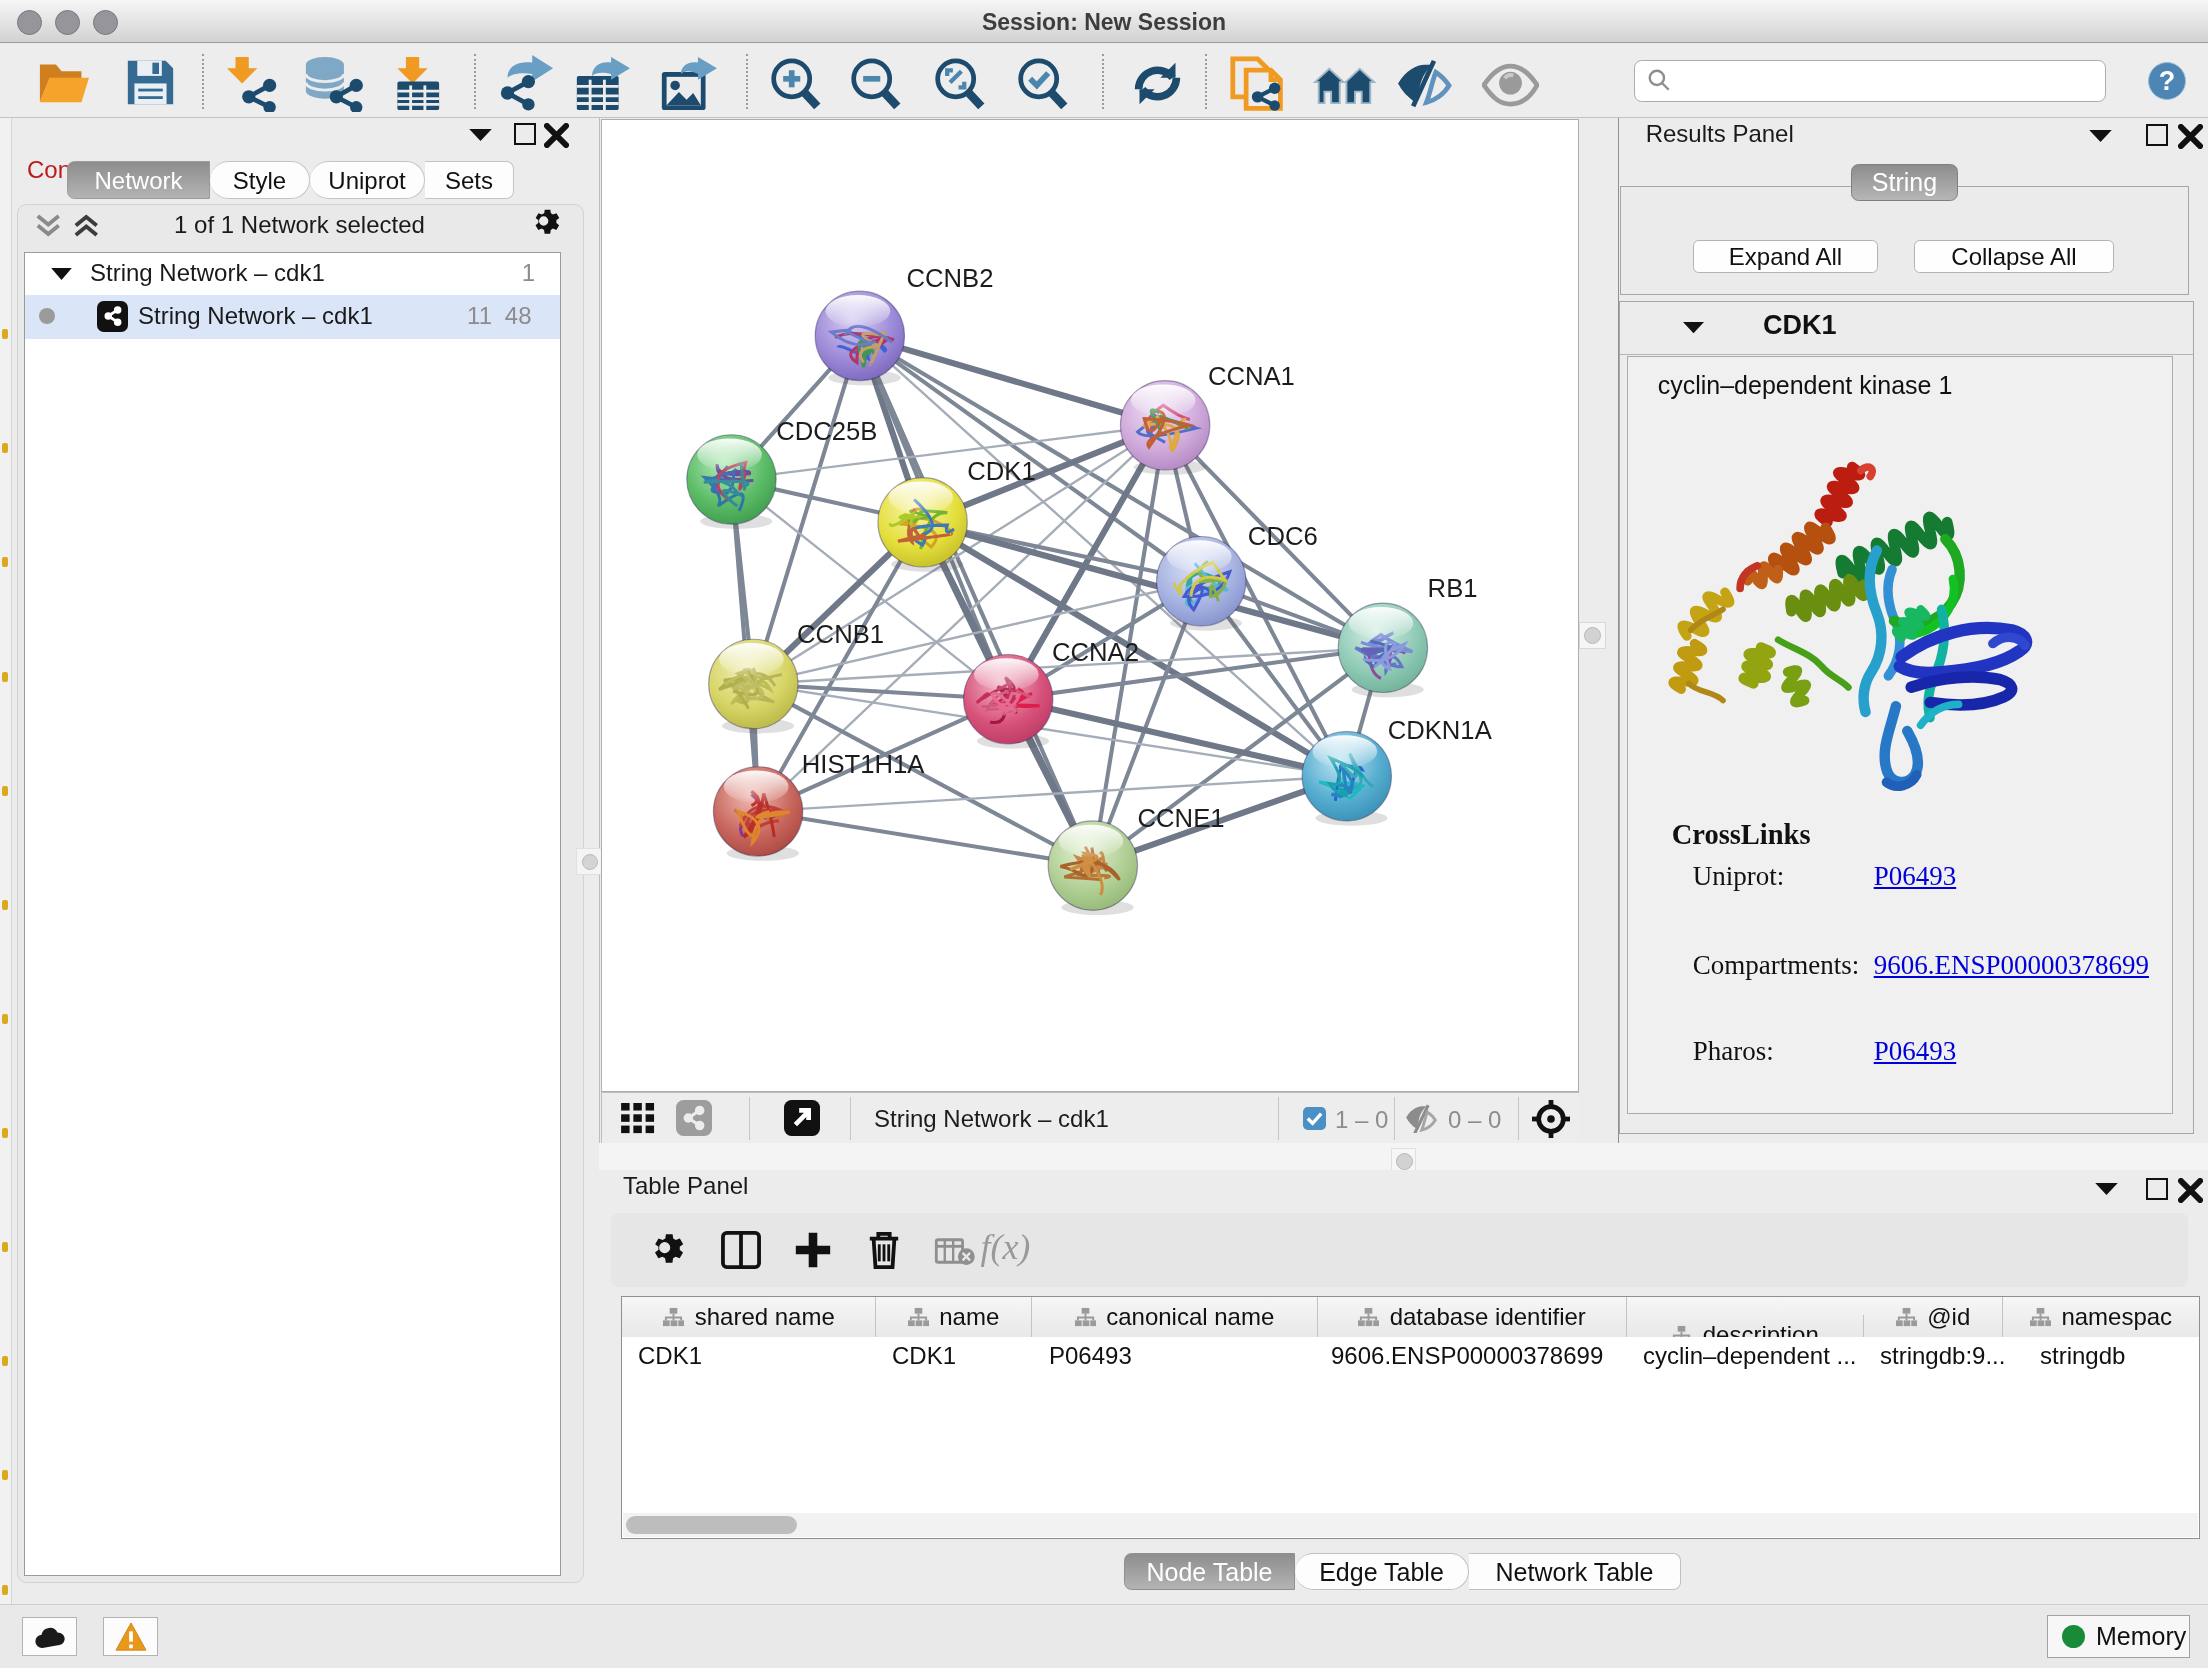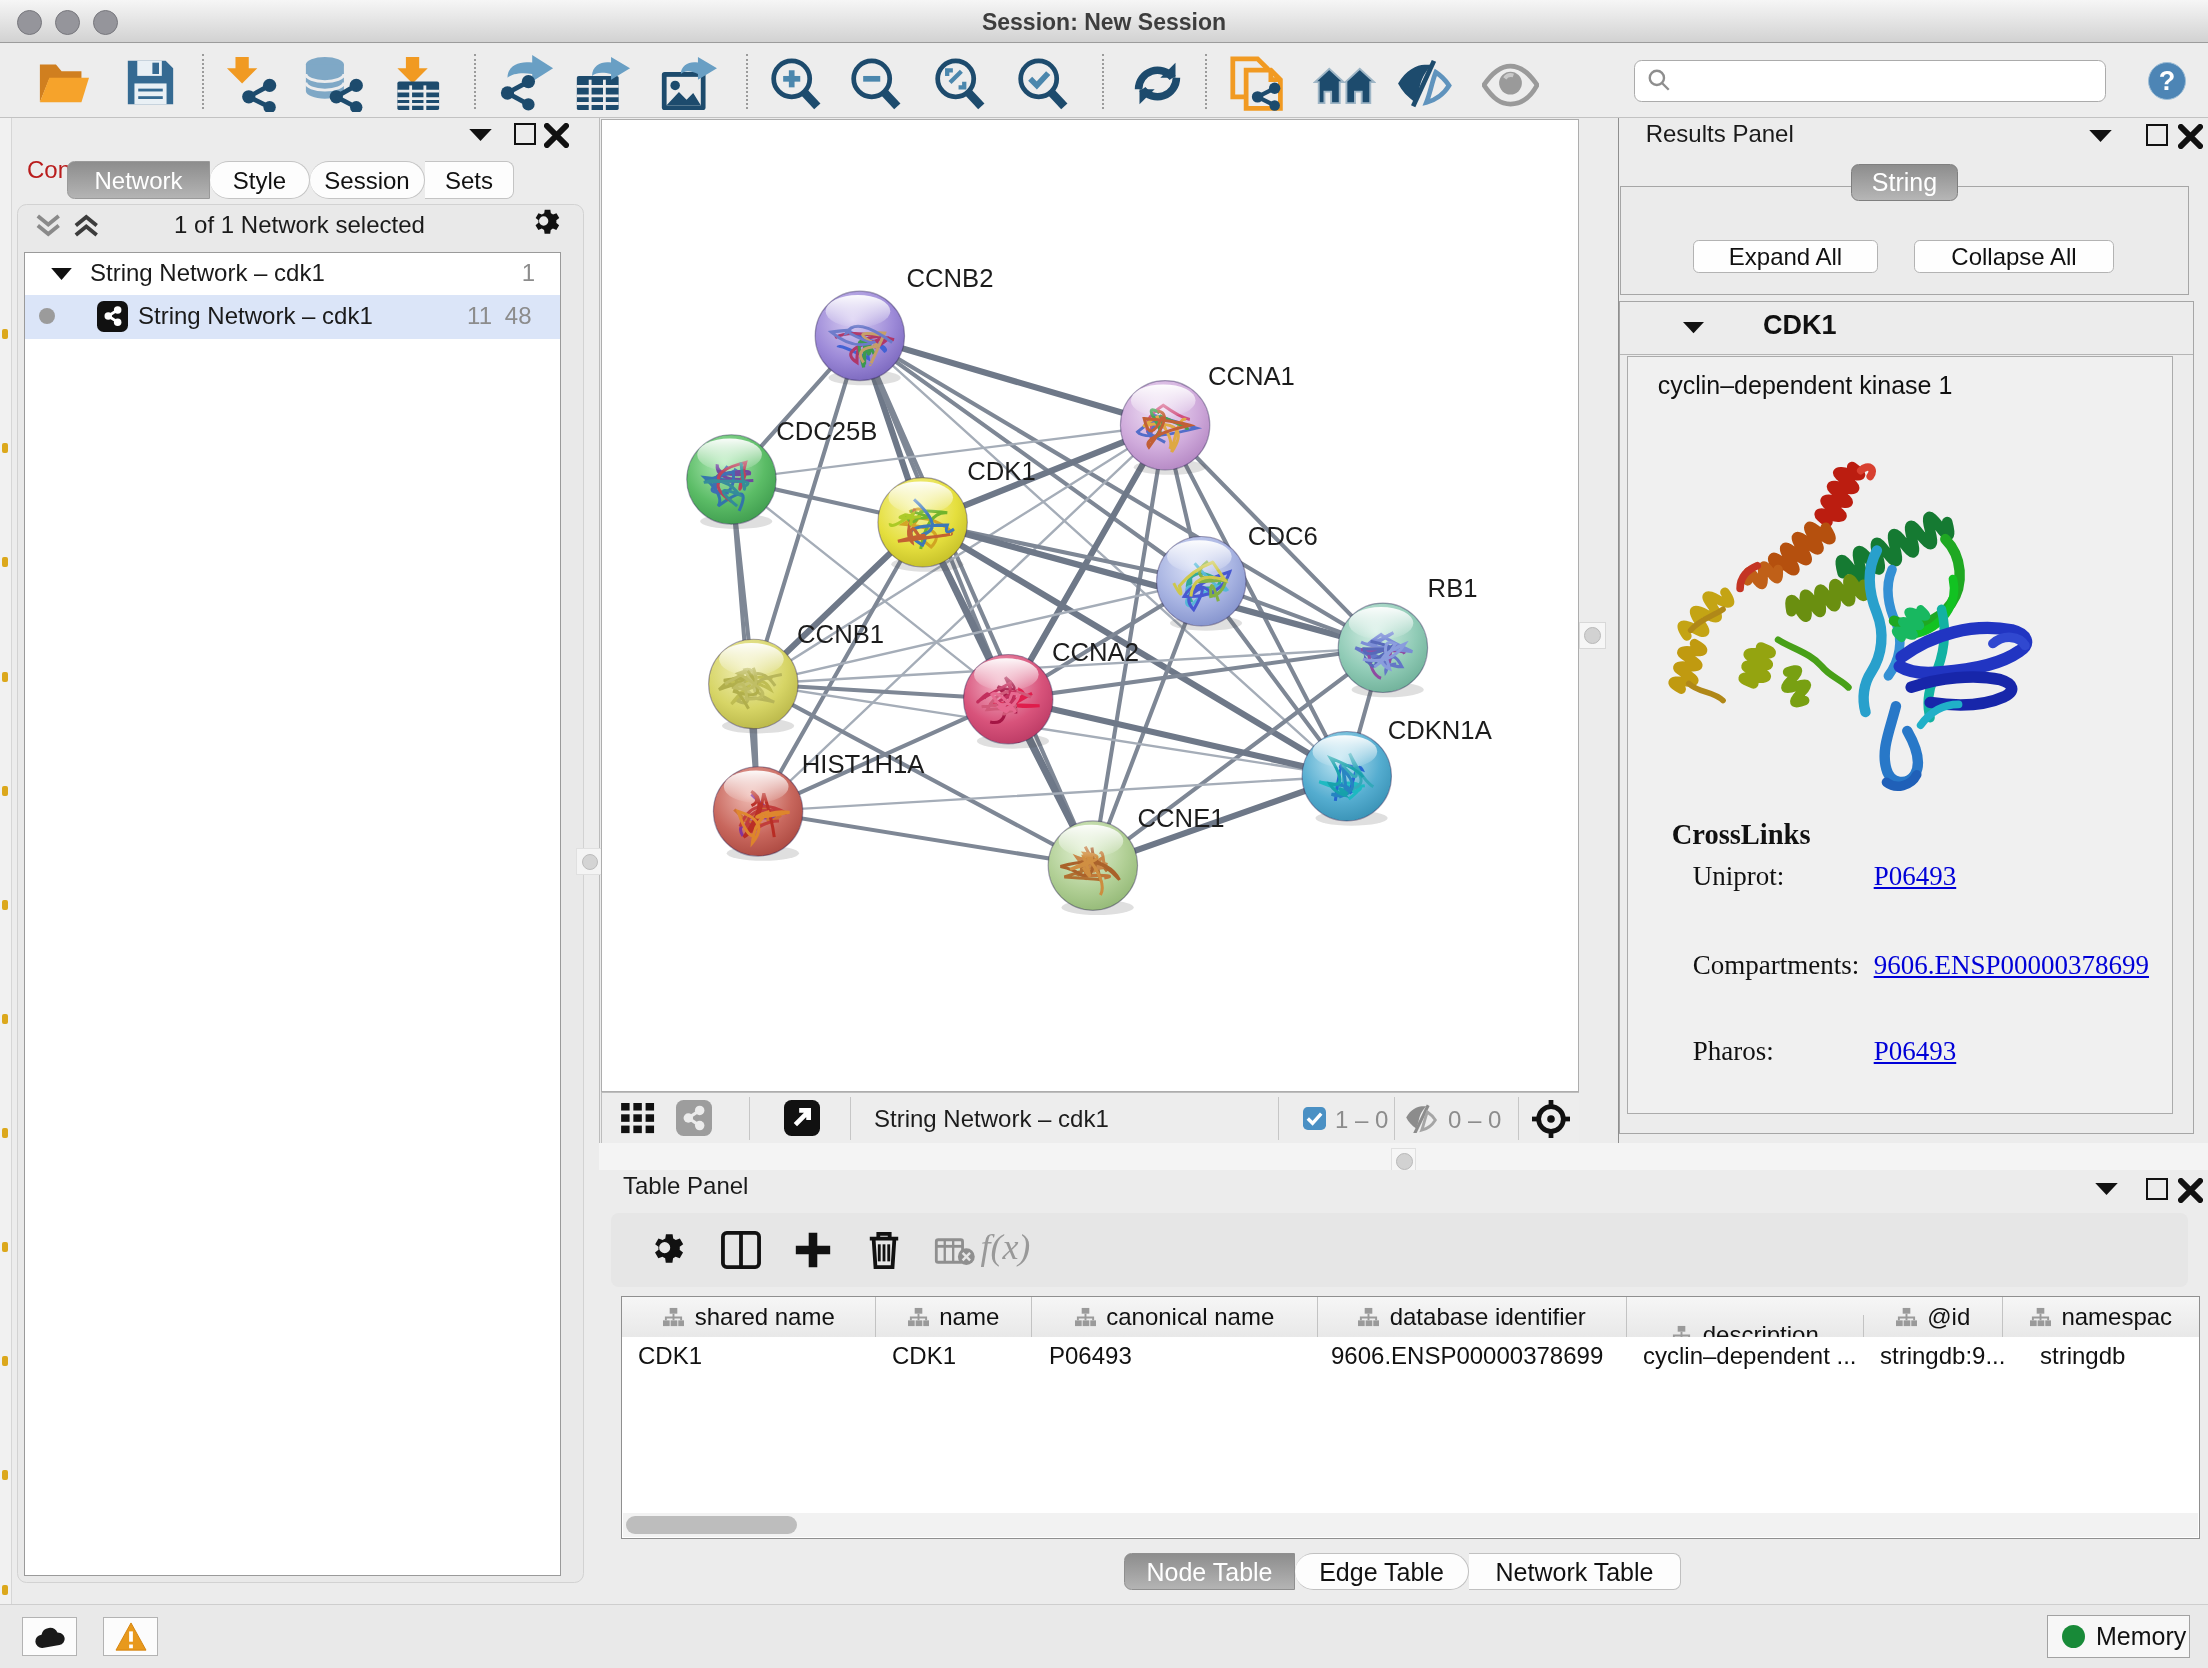--- a/index.html
+++ b/index.html
@@ -217,7 +217,7 @@
     <div class="tabun" style="flex:0 0 99px;border:1px solid #c4c4c4;border-left:none;
          text-align:center;line-height:38px;font-size:24px;">Style</div>
     <div class="tabun" style="flex:0 0 114px;border:1px solid #c4c4c4;border-left:none;
-         text-align:center;line-height:38px;font-size:24px;">Session</div>
+         text-align:center;line-height:38px;font-size:24px;">Uniprot</div>
     <div class="tabun" style="flex:0 0 88px;border:1px solid #c4c4c4;border-left:none;border-radius:0 7.6px 7.6px 0;
          text-align:center;line-height:38px;font-size:24px;">Sets</div>
   </div>

